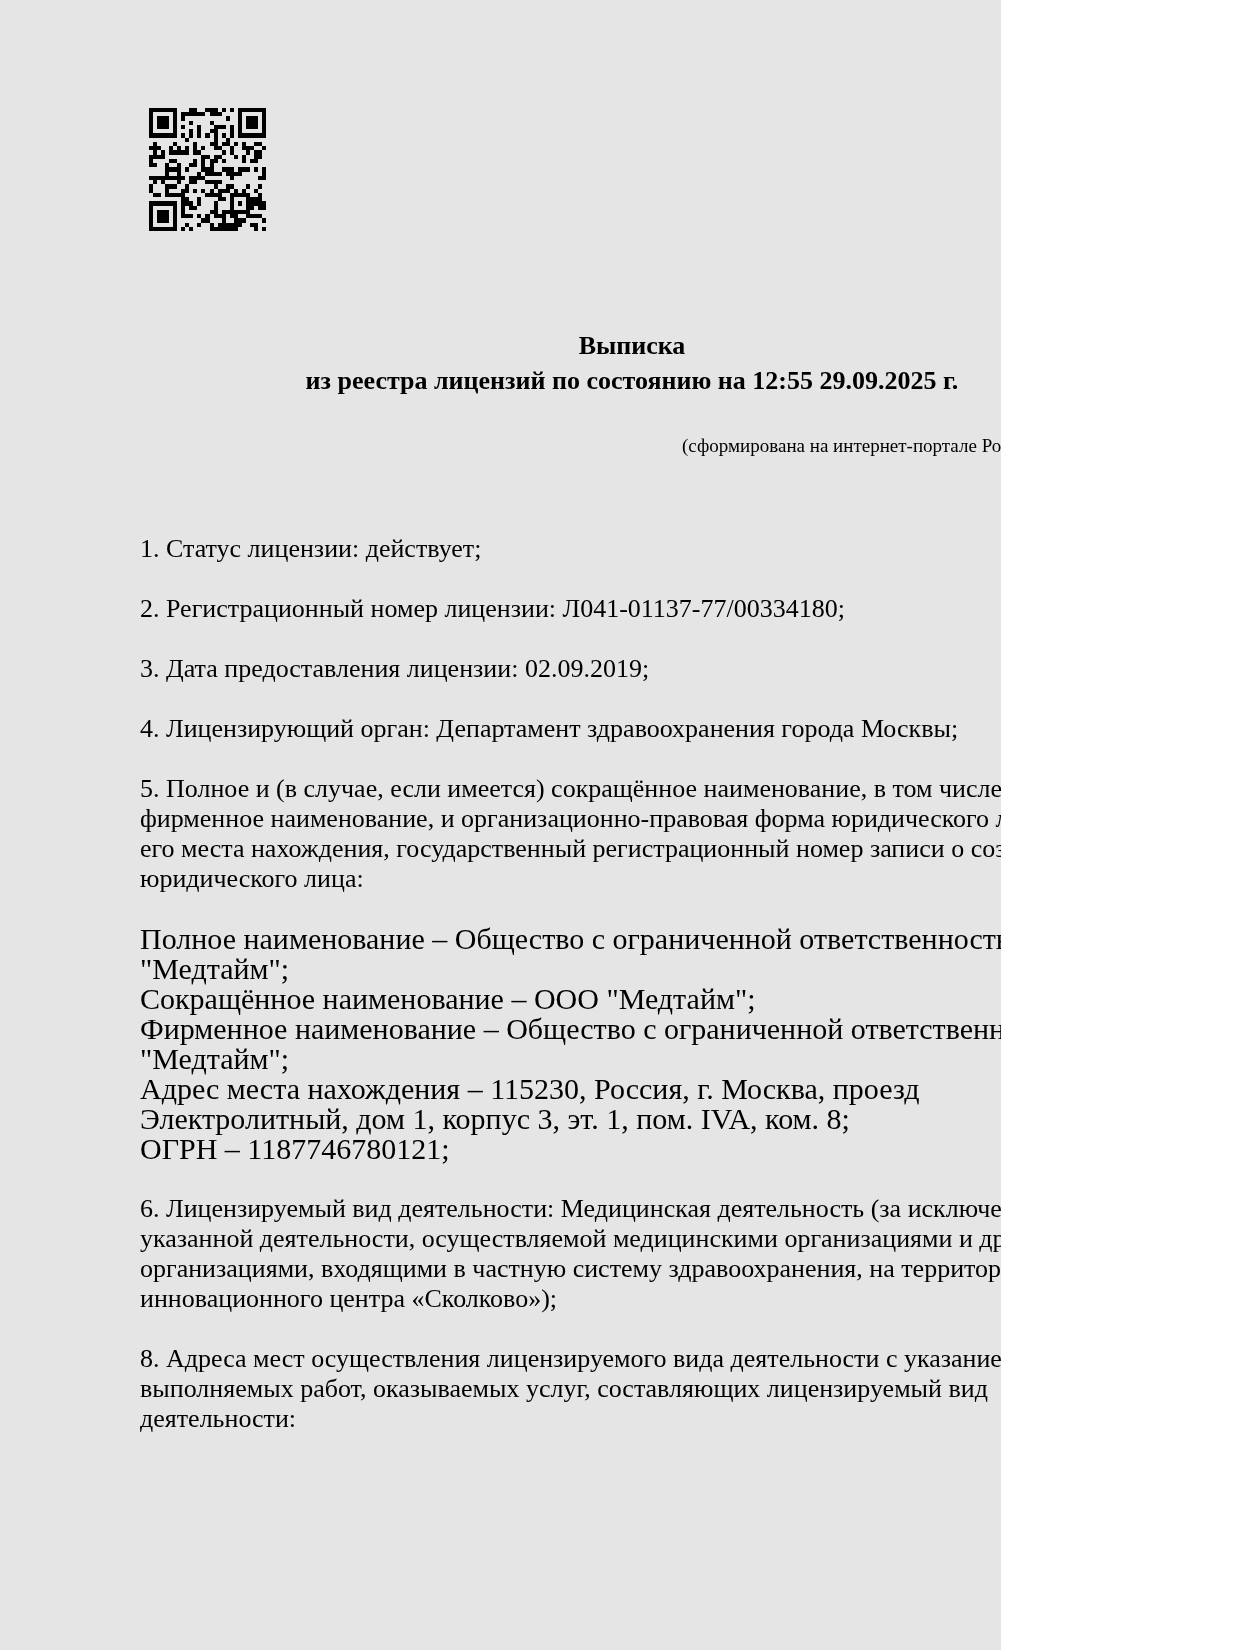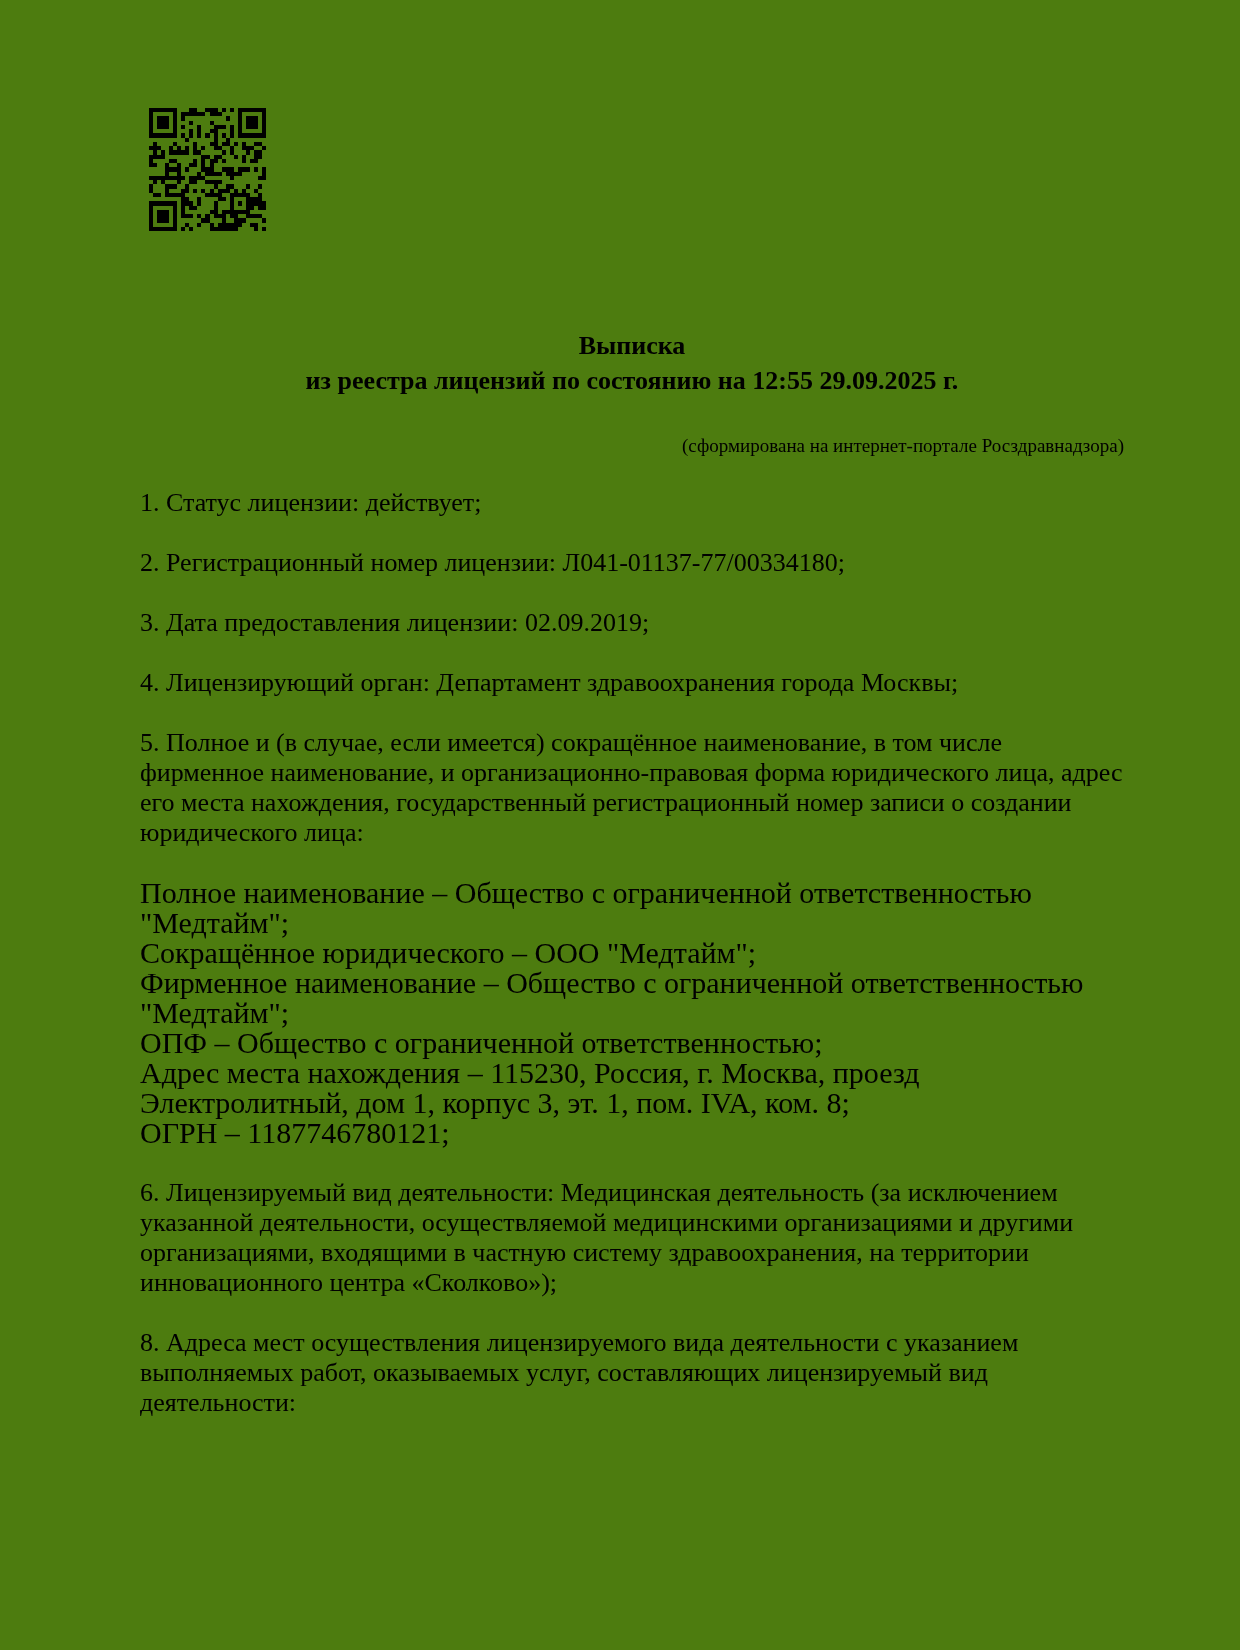--- a/index.html
+++ b/index.html
@@ -12,9 +12,9 @@
   }
   .page {
     position: relative;
-    width: 1240px;
+    width: 1001px;
     height: 1650px;
-    background: #4d7c0f;
+    background: #e5e5e5;
     overflow: hidden;
   }
   .qr {

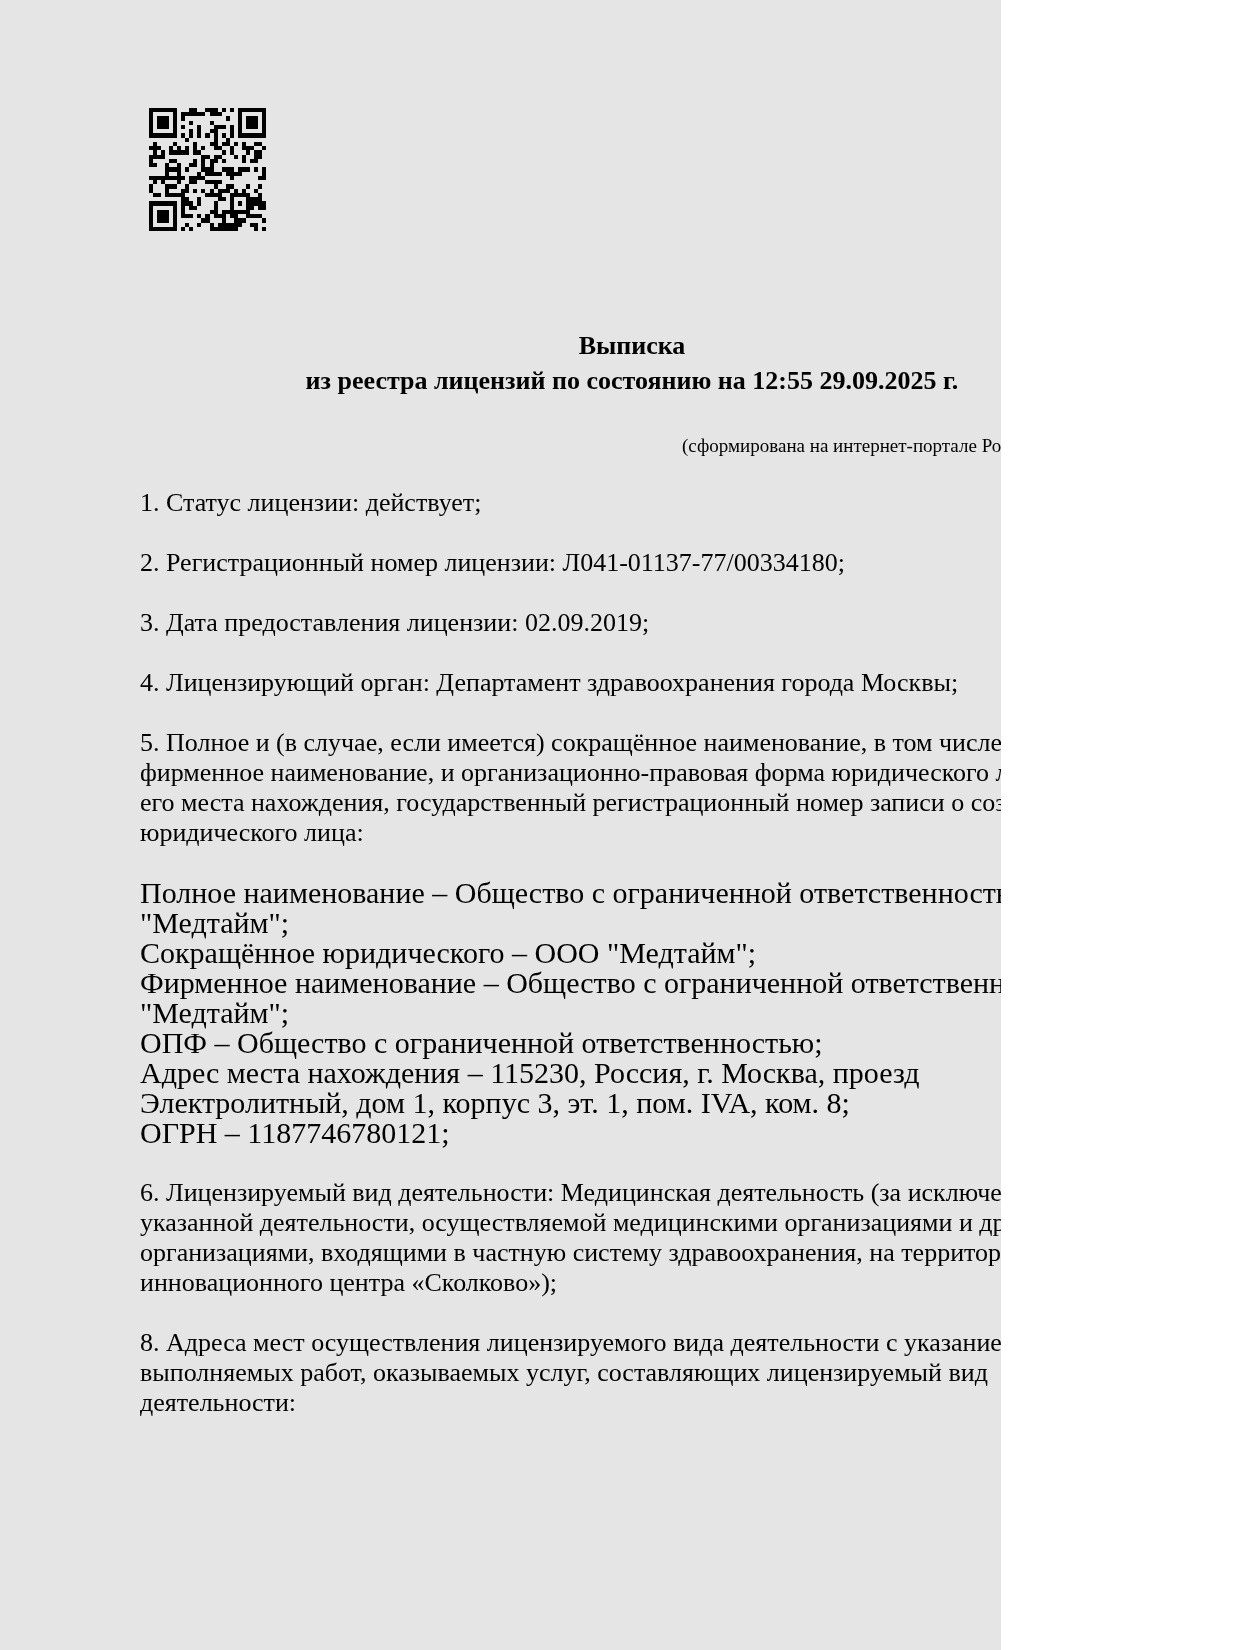--- a/index.html
+++ b/index.html
@@ -52,7 +52,7 @@
     line-height: 30px;
     text-align: left;
   }
-  .para.first { margin-top: 30px; }
+  .para.first { margin-top: 76px; }
   .block-line { font-size: 30px; line-height: 30px; }
 </style>
 </head>

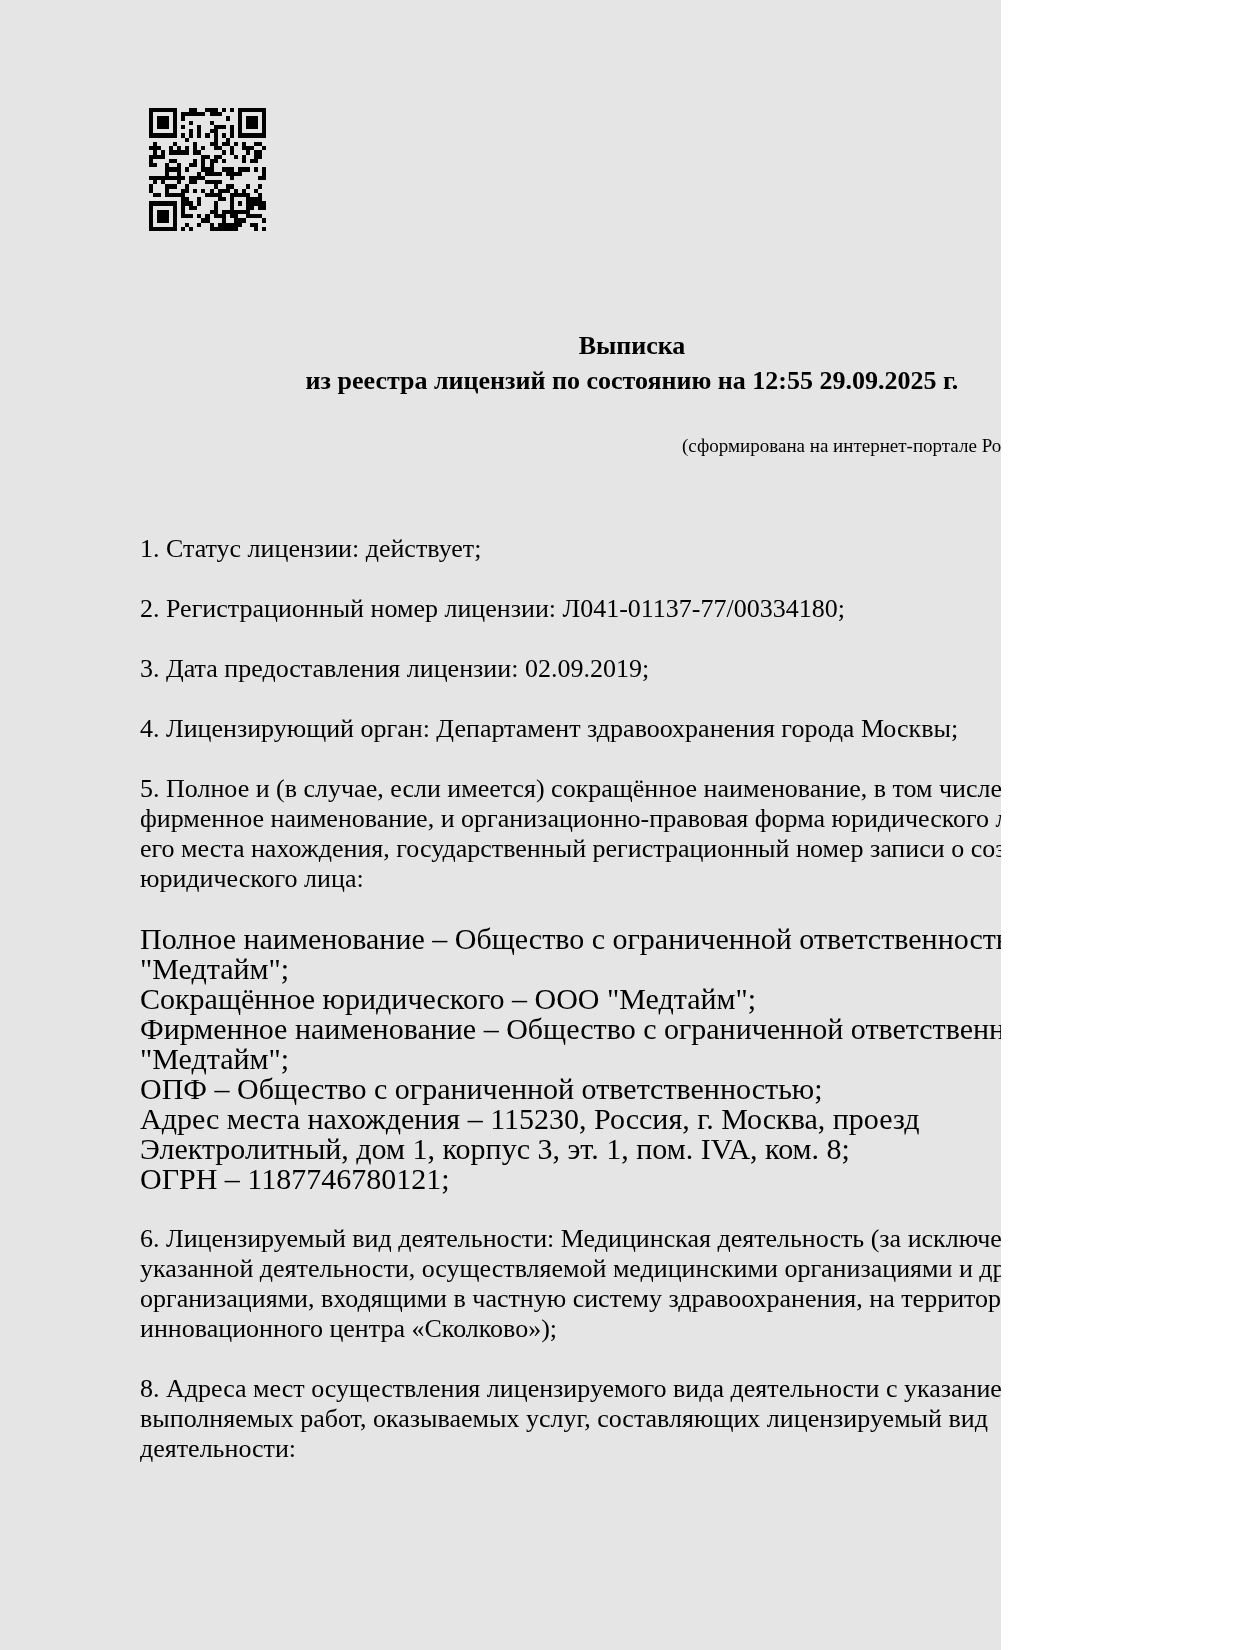--- a/index.html
+++ b/index.html
@@ -474,7 +474,7 @@
 
     <div class="para">
       <div class="block-line">Полное наименование – Общество с ограниченной ответственностью "Медтайм";</div>
-      <div class="block-line">Сокращённое юридического – ООО "Медтайм";</div>
+      <div class="block-line">Сокращённое наименование – ООО "Медтайм";</div>
       <div class="block-line">Фирменное наименование – Общество с ограниченной ответственностью "Медтайм";</div>
       <div class="block-line">ОПФ – Общество с ограниченной ответственностью;</div>
       <div class="block-line">Адрес места нахождения – 115230, Россия, г. Москва, проезд Электролитный, дом 1, корпус 3, эт. 1, пом. IVA, ком. 8;</div>

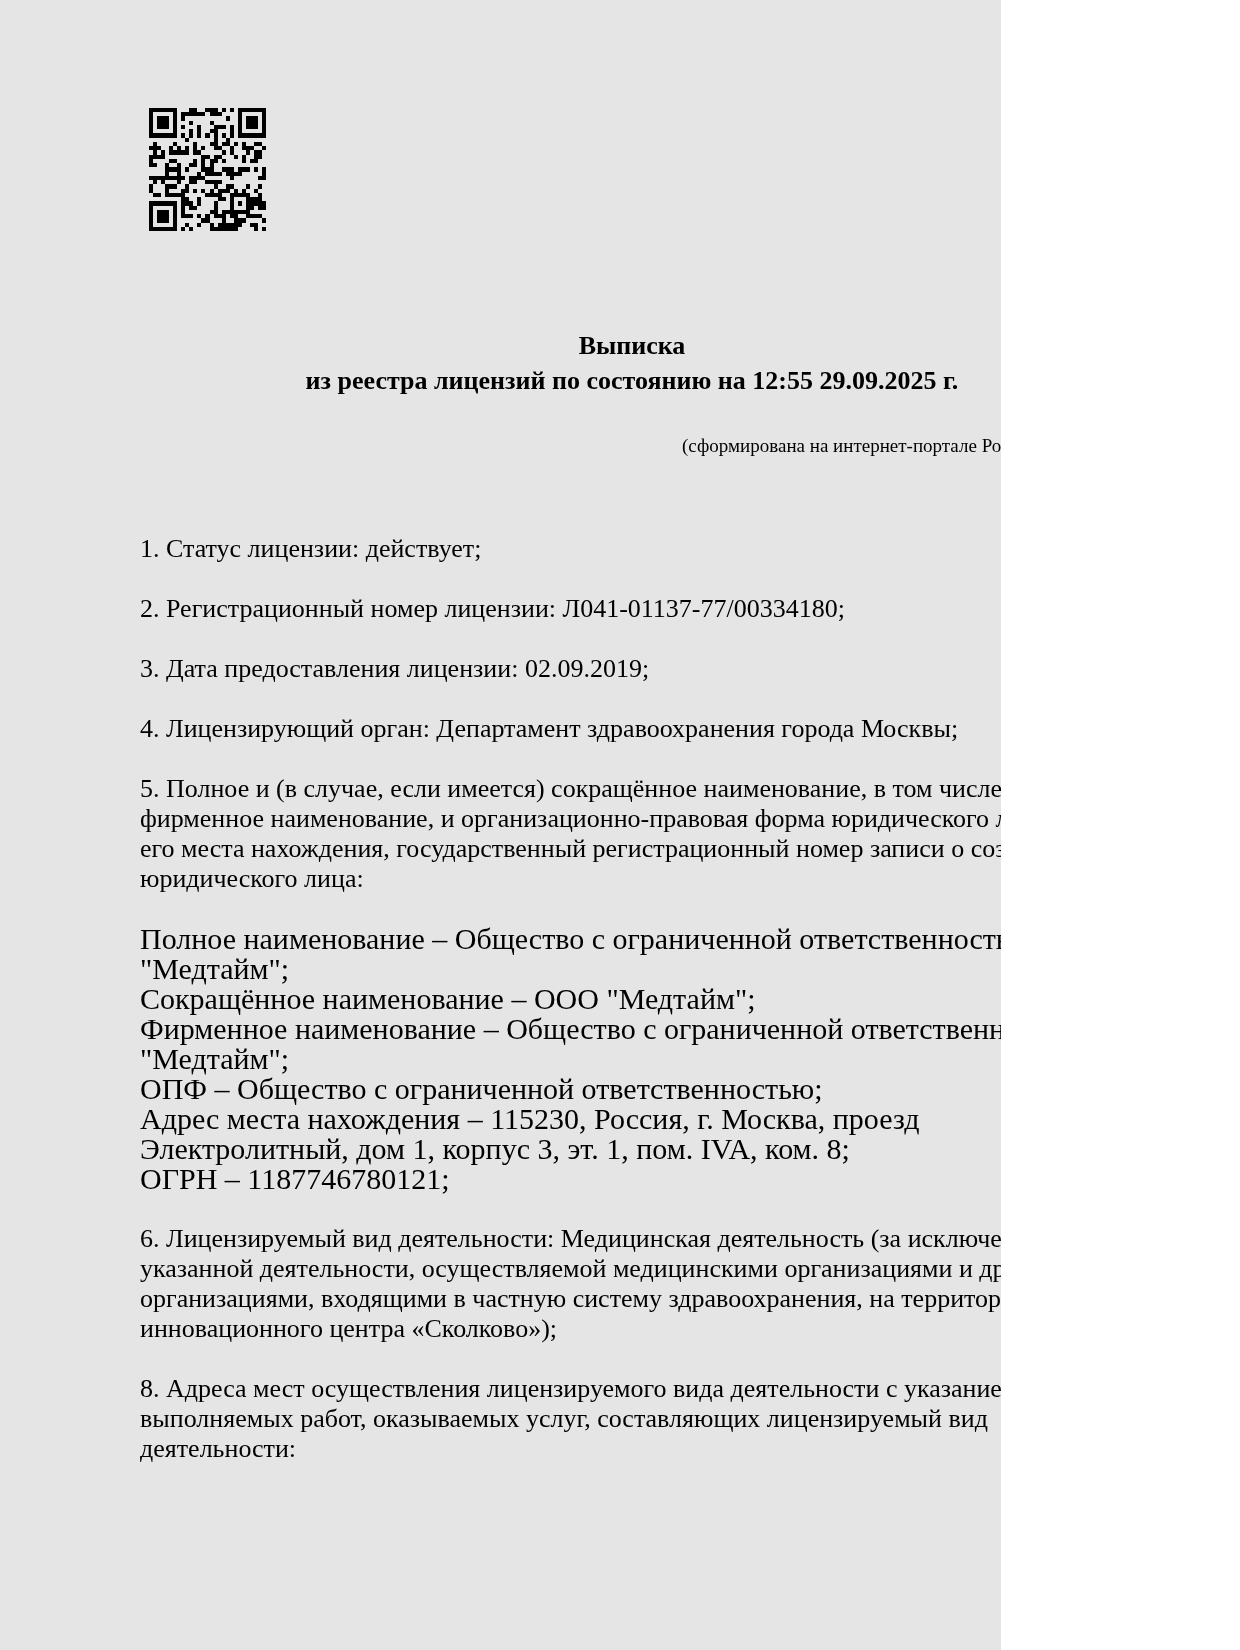--- a/index.html
+++ b/index.html
@@ -476,7 +476,6 @@
       <div class="block-line">Полное наименование – Общество с ограниченной ответственностью "Медтайм";</div>
       <div class="block-line">Сокращённое наименование – ООО "Медтайм";</div>
       <div class="block-line">Фирменное наименование – Общество с ограниченной ответственностью "Медтайм";</div>
-      <div class="block-line">ОПФ – Общество с ограниченной ответственностью;</div>
       <div class="block-line">Адрес места нахождения – 115230, Россия, г. Москва, проезд Электролитный, дом 1, корпус 3, эт. 1, пом. IVA, ком. 8;</div>
       <div class="block-line">ОГРН – 1187746780121;</div>
     </div>

